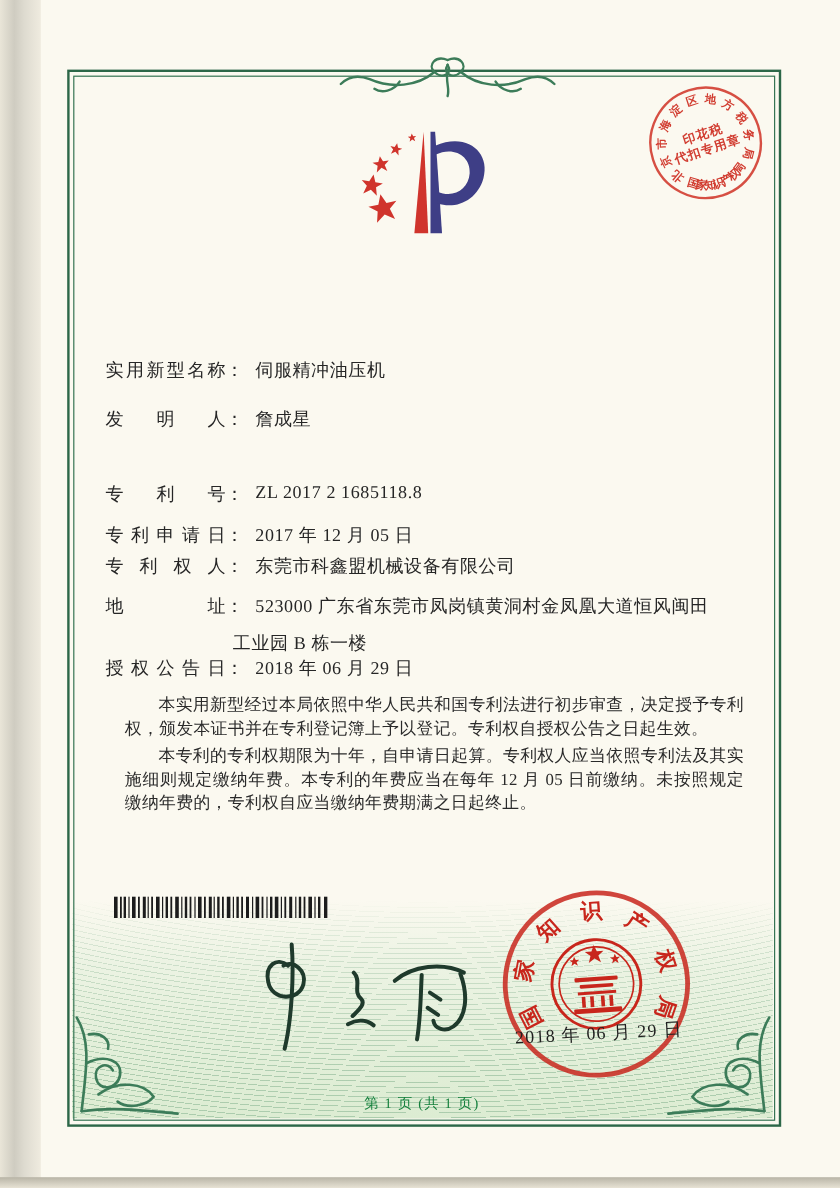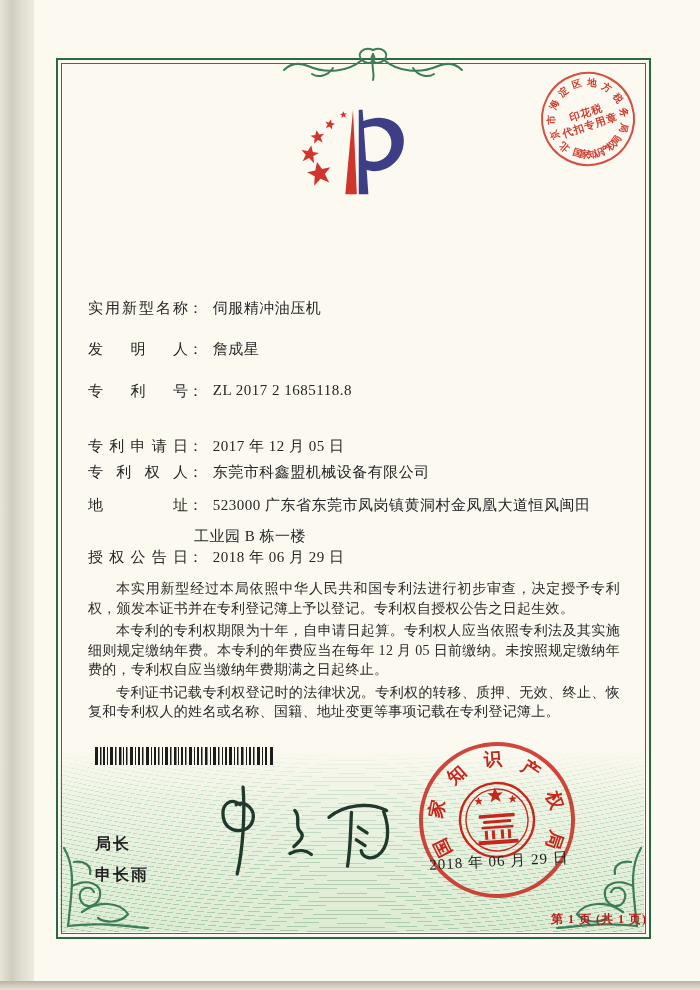--- a/index.html
+++ b/index.html
@@ -131,7 +131,7 @@
     <span class="flabel">实用新型名称</span><span class="fcolon">：</span>
     <span class="fvalue">伺服精冲油压机</span>
   </div>
-  <div class="frow" style="top:382px">
+  <div class="frow" style="top:403px">
     <span class="flabel">专利号</span><span class="fcolon">：</span>
     <span class="fvalue">ZL 2017 2 1685118.8</span>
   </div>

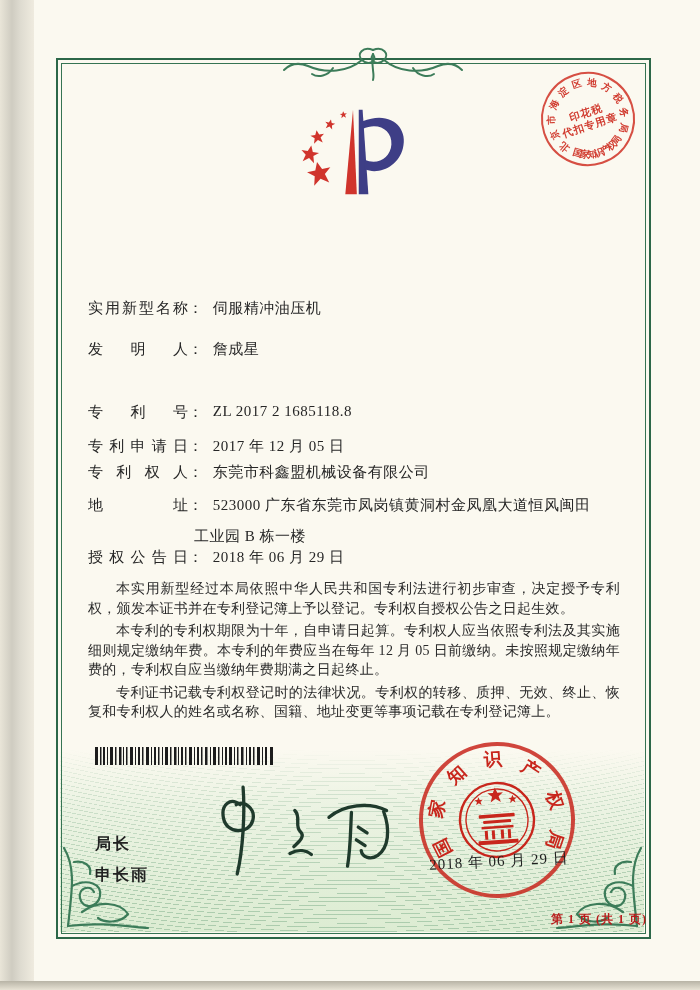--- a/index.html
+++ b/index.html
@@ -38,7 +38,7 @@
   .frow2 .flabel{width:92px;}
   .body-text{position:absolute;left:88px;top:579px;width:532px;font-size:14px;line-height:19.5px;
     color:#2a2a2a;text-align:justify;}
-  .body-text p{margin:0 0 3px 0;text-indent:2em;letter-spacing:.3px;}
+  .body-text p{margin:0 0 3px 16px;text-indent:2em;letter-spacing:.3px;}
   .barcode{position:absolute;left:95px;top:747px;width:178px;height:18px;}
   .officer{position:absolute;left:95px;top:828px;font-family:"Liberation Sans","DejaVu Sans",sans-serif;
     font-weight:600;color:#222;font-size:16px;letter-spacing:2px;line-height:31px;}

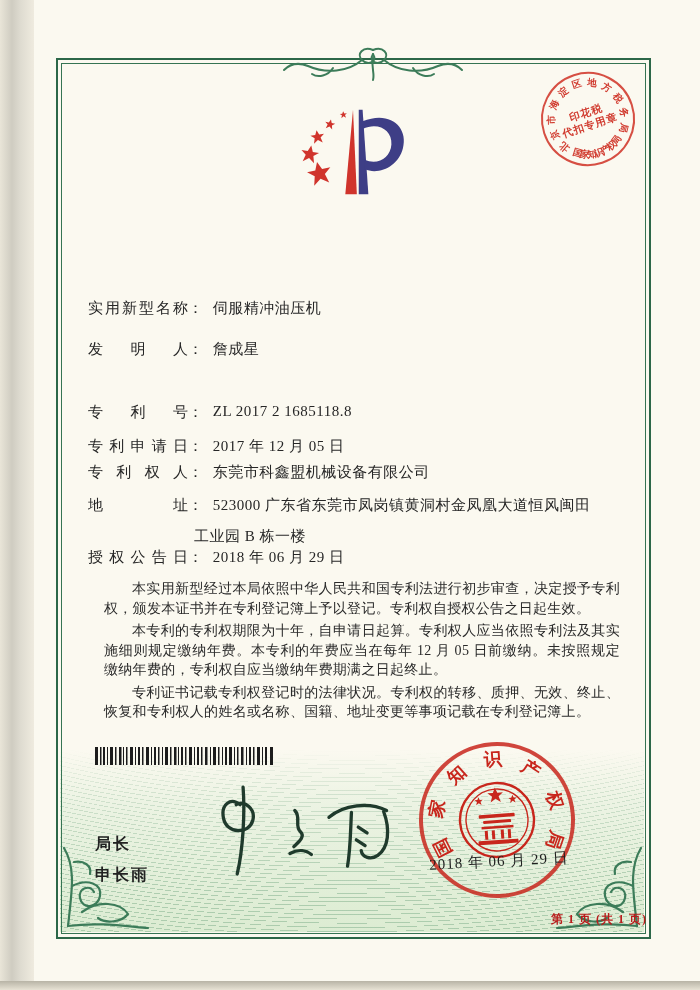--- a/index.html
+++ b/index.html
@@ -156,7 +156,6 @@
   <div class="body-text">
     <p>本实用新型经过本局依照中华人民共和国专利法进行初步审查，决定授予专利权，颁发本证书并在专利登记簿上予以登记。专利权自授权公告之日起生效。</p>
     <p>本专利的专利权期限为十年，自申请日起算。专利权人应当依照专利法及其实施细则规定缴纳年费。本专利的年费应当在每年 12 月 05 日前缴纳。未按照规定缴纳年费的，专利权自应当缴纳年费期满之日起终止。</p>
-    <p>专利证书记载专利权登记时的法律状况。专利权的转移、质押、无效、终止、恢复和专利权人的姓名或名称、国籍、地址变更等事项记载在专利登记簿上。</p>
   </div>
 
   <svg class="barcode" viewBox="0 0 178 18" preserveAspectRatio="none">

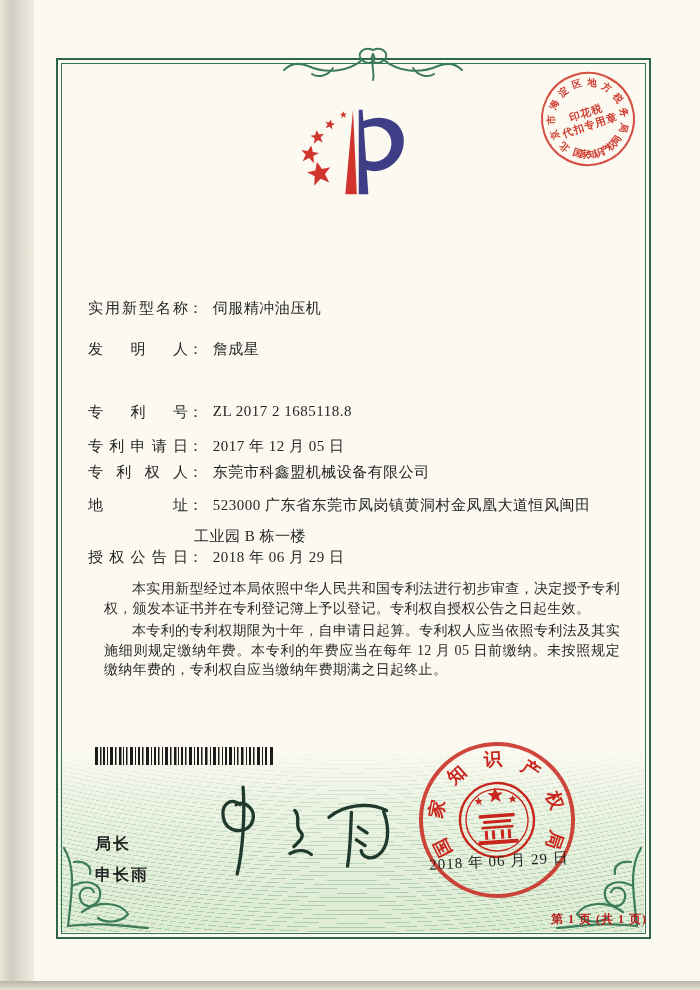--- a/index.html
+++ b/index.html
@@ -208,10 +208,6 @@
     </g>
   </svg>
 
-  <div class="officer">
-    <div>局长</div>
-    <div>申长雨</div>
-  </div>
 
   <svg class="signature" viewBox="0 0 210 100">
     <g fill="none" stroke="#1f3a2c" stroke-width="3.4" stroke-linecap="round">

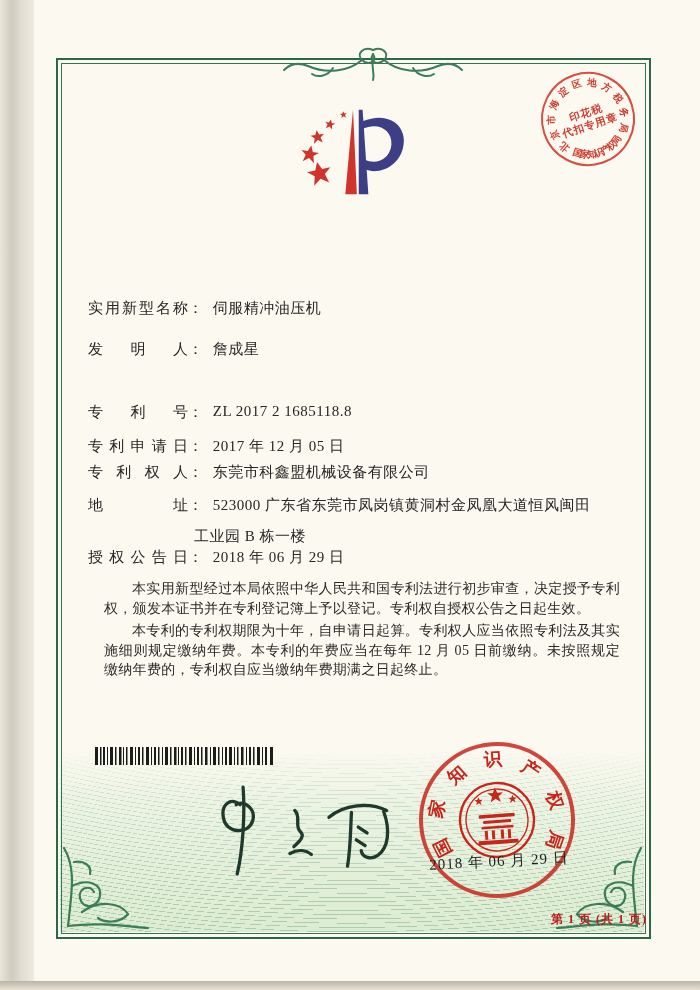--- a/index.html
+++ b/index.html
@@ -55,8 +55,8 @@
   .stamp-ring{position:absolute;inset:0;border:2.5px solid rgba(209,60,48,.9);border-radius:50%;}
   .stamp-center{position:absolute;left:0;top:34px;width:94px;text-align:center;font-weight:700;
     font-size:10.5px;line-height:13px;letter-spacing:1px;}
-  .footer{position:absolute;left:56px;top:911px;width:591px;text-align:right;
-    font-size:12px;color:#b91c1c;letter-spacing:1px;font-weight:bold;}
+  .footer{position:absolute;left:56px;top:911px;width:591px;text-align:center;
+    font-size:12px;color:#15803d;letter-spacing:1px;}
   .arc{position:absolute;inset:0;}
   .arc span{font-weight:700;}
 </style>

